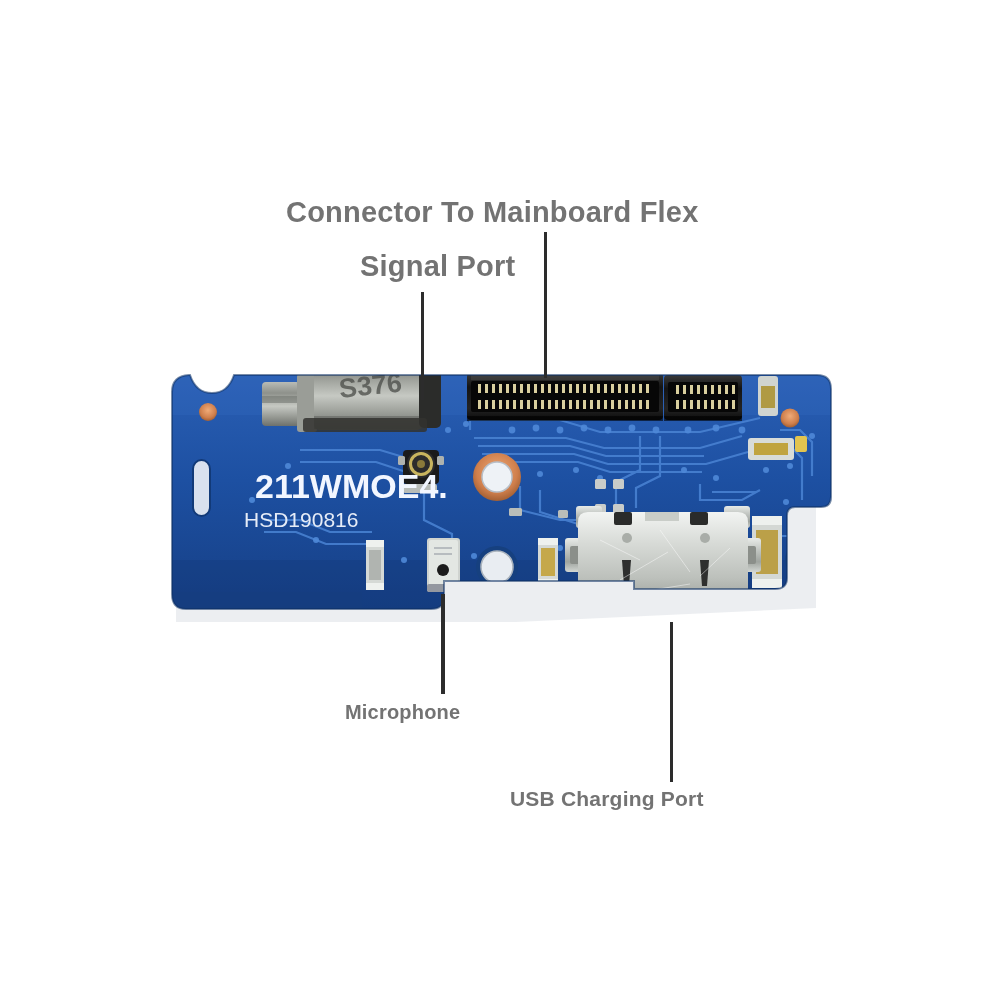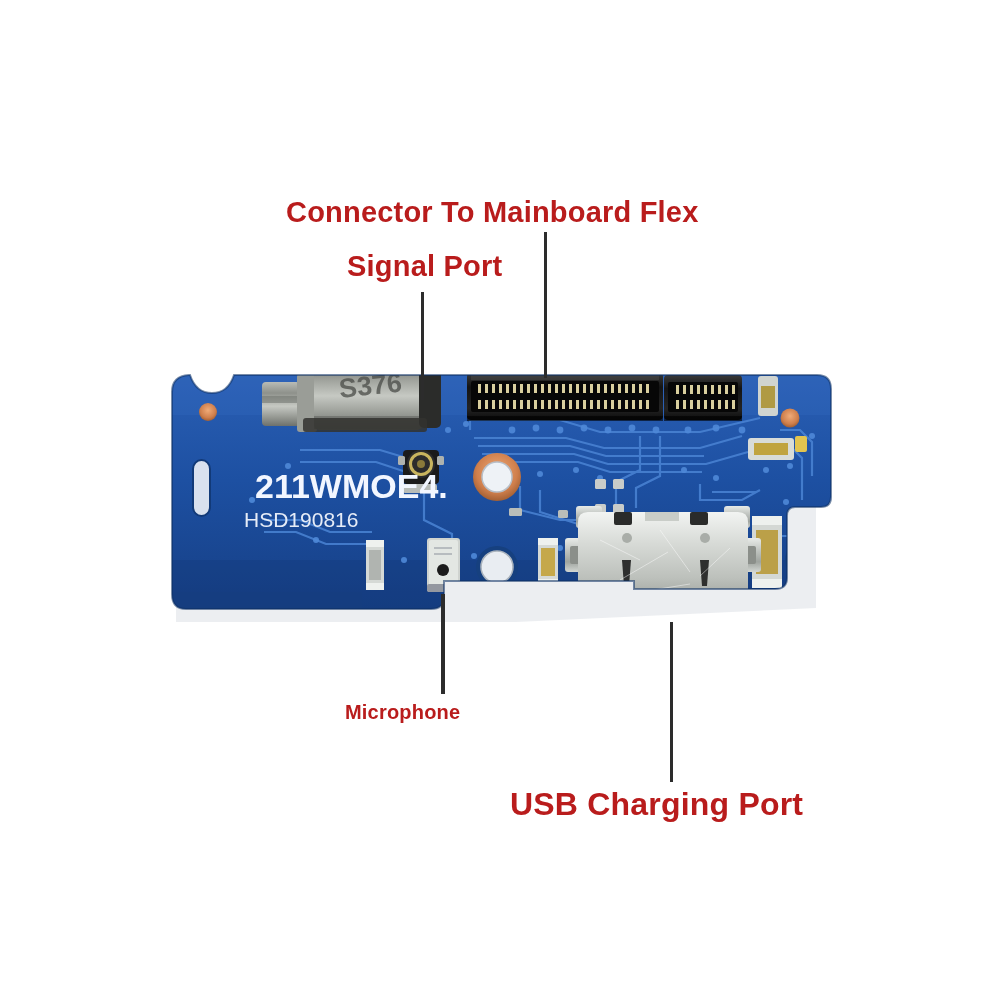--- a/index.html
+++ b/index.html
@@ -16,7 +16,7 @@
   
   .label{
     position:absolute;
-    color:#b91c1c;
+    color:#737373;
     font-weight:bold;
     white-space:nowrap;
     letter-spacing:.2px;

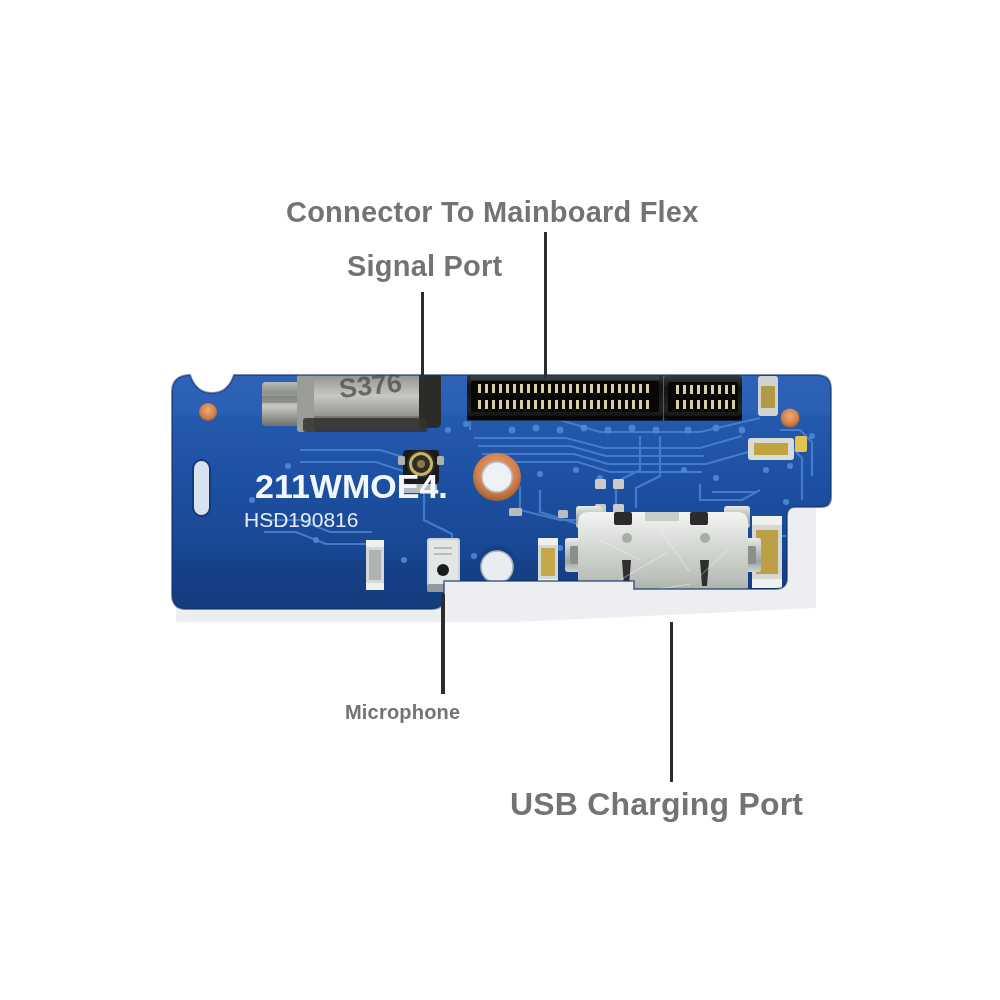--- a/index.html
+++ b/index.html
@@ -23,7 +23,7 @@
     line-height:1;
   }
   .label.l-connector{left:286px;top:198px;font-size:29px;}
-  .label.l-signal   {left:347px;top:252px;font-size:29px;}
+  .label.l-signal   {left:360px;top:252px;font-size:29px;}
   .label.l-micro    {left:345px;top:702px;font-size:20px;}
   .label.l-usb      {left:510px;top:788px;font-size:32px;}
 

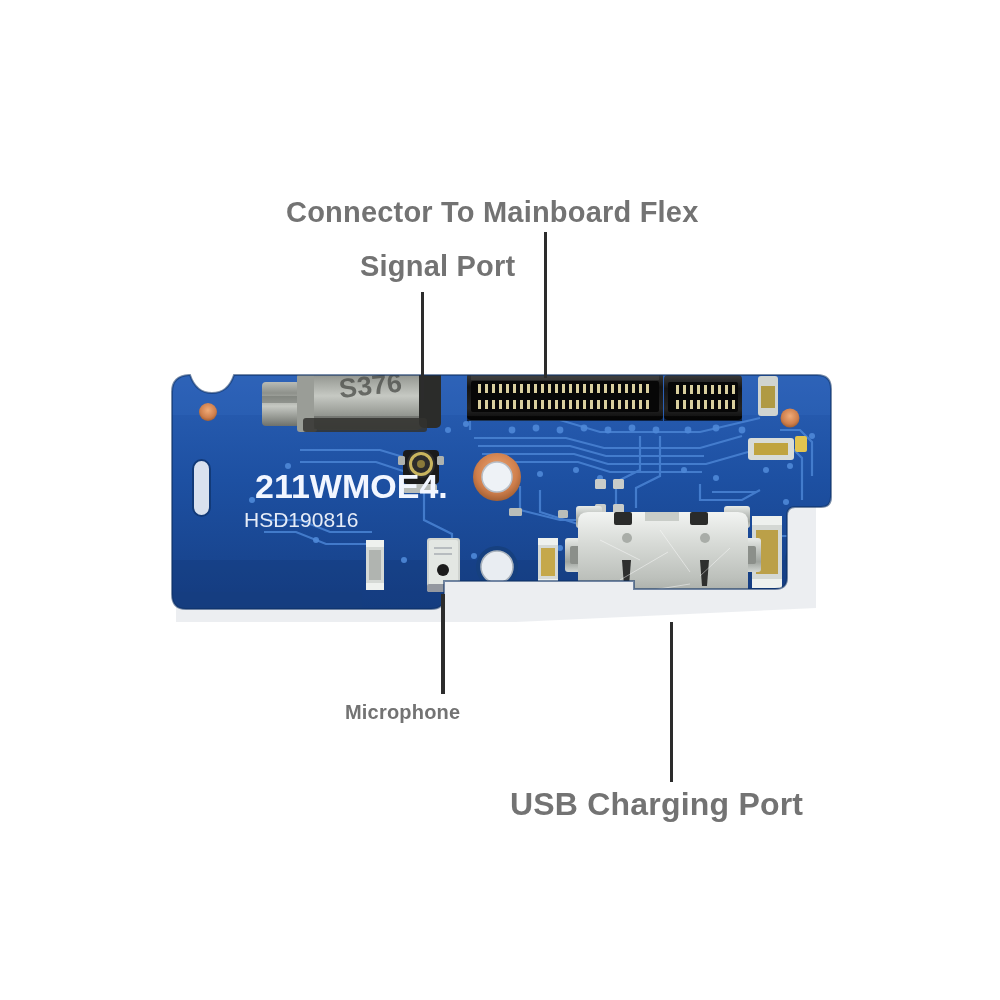--- a/index.html
+++ b/index.html
@@ -25,7 +25,7 @@
   .label.l-connector{left:286px;top:198px;font-size:29px;}
   .label.l-signal   {left:360px;top:252px;font-size:29px;}
   .label.l-micro    {left:345px;top:702px;font-size:20px;}
-  .label.l-usb      {left:510px;top:788px;font-size:32px;}
+  .label.l-usb      {left:510px;top:788px;font-size:21px;}
 
   
   .leader{position:absolute;background:#2c2c2c;}

